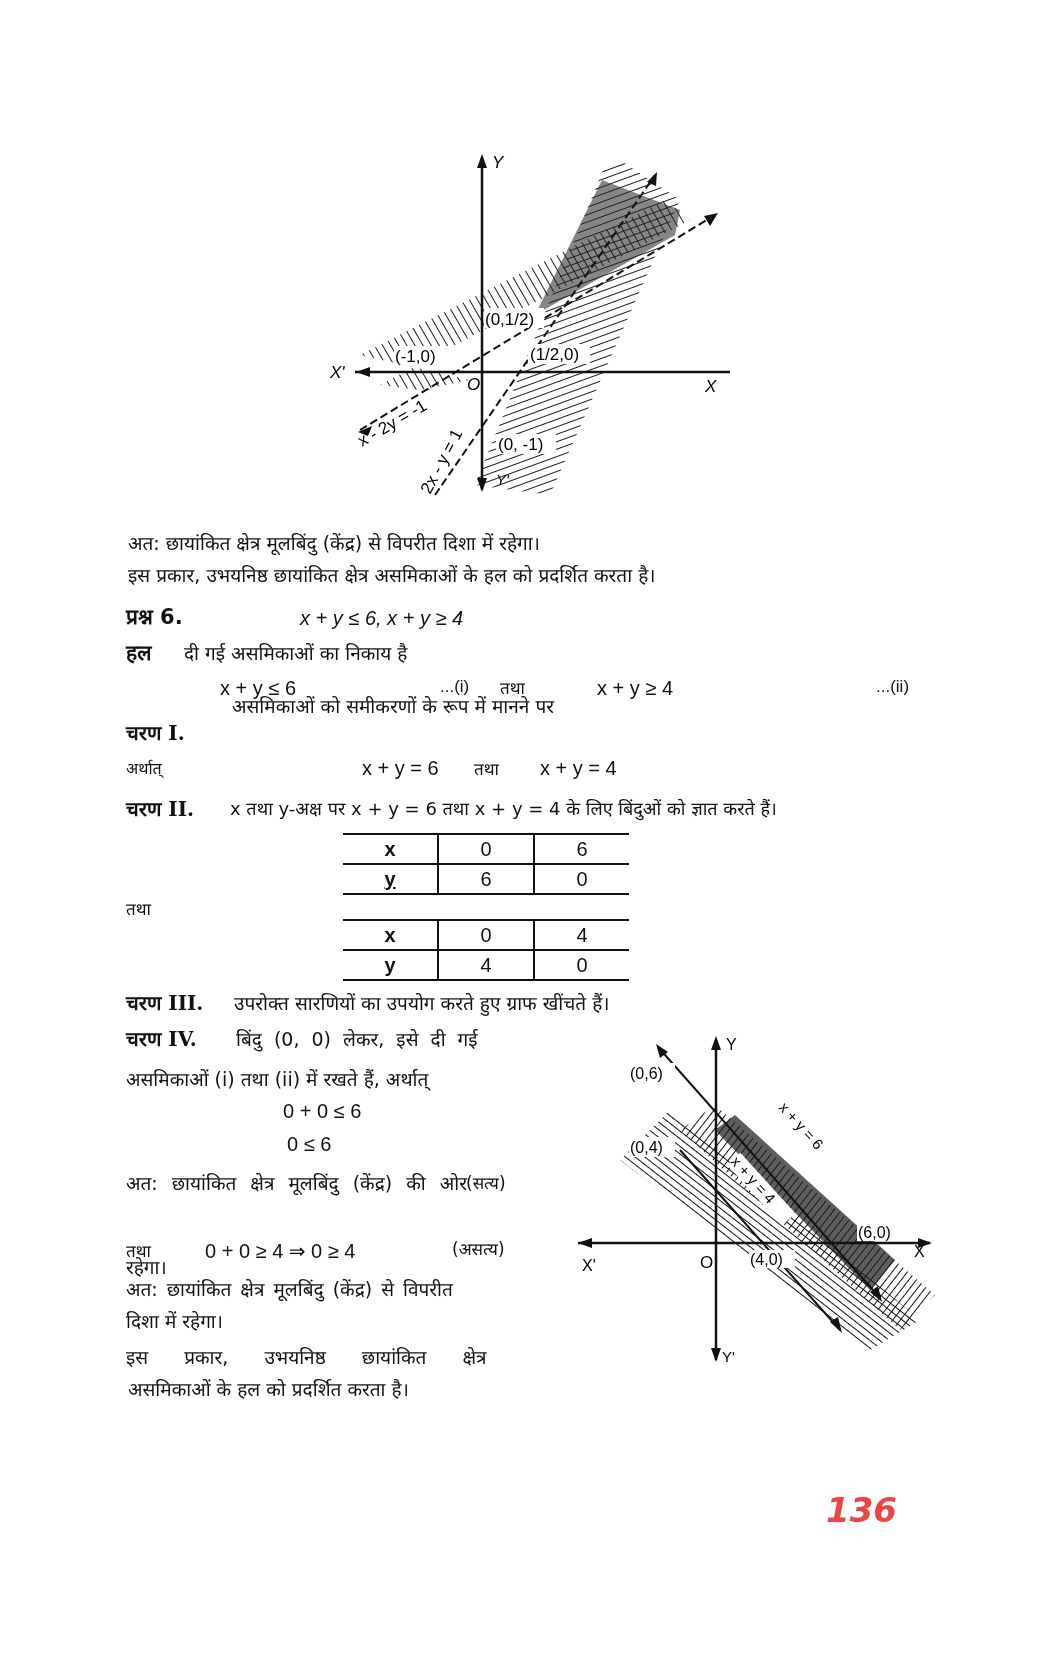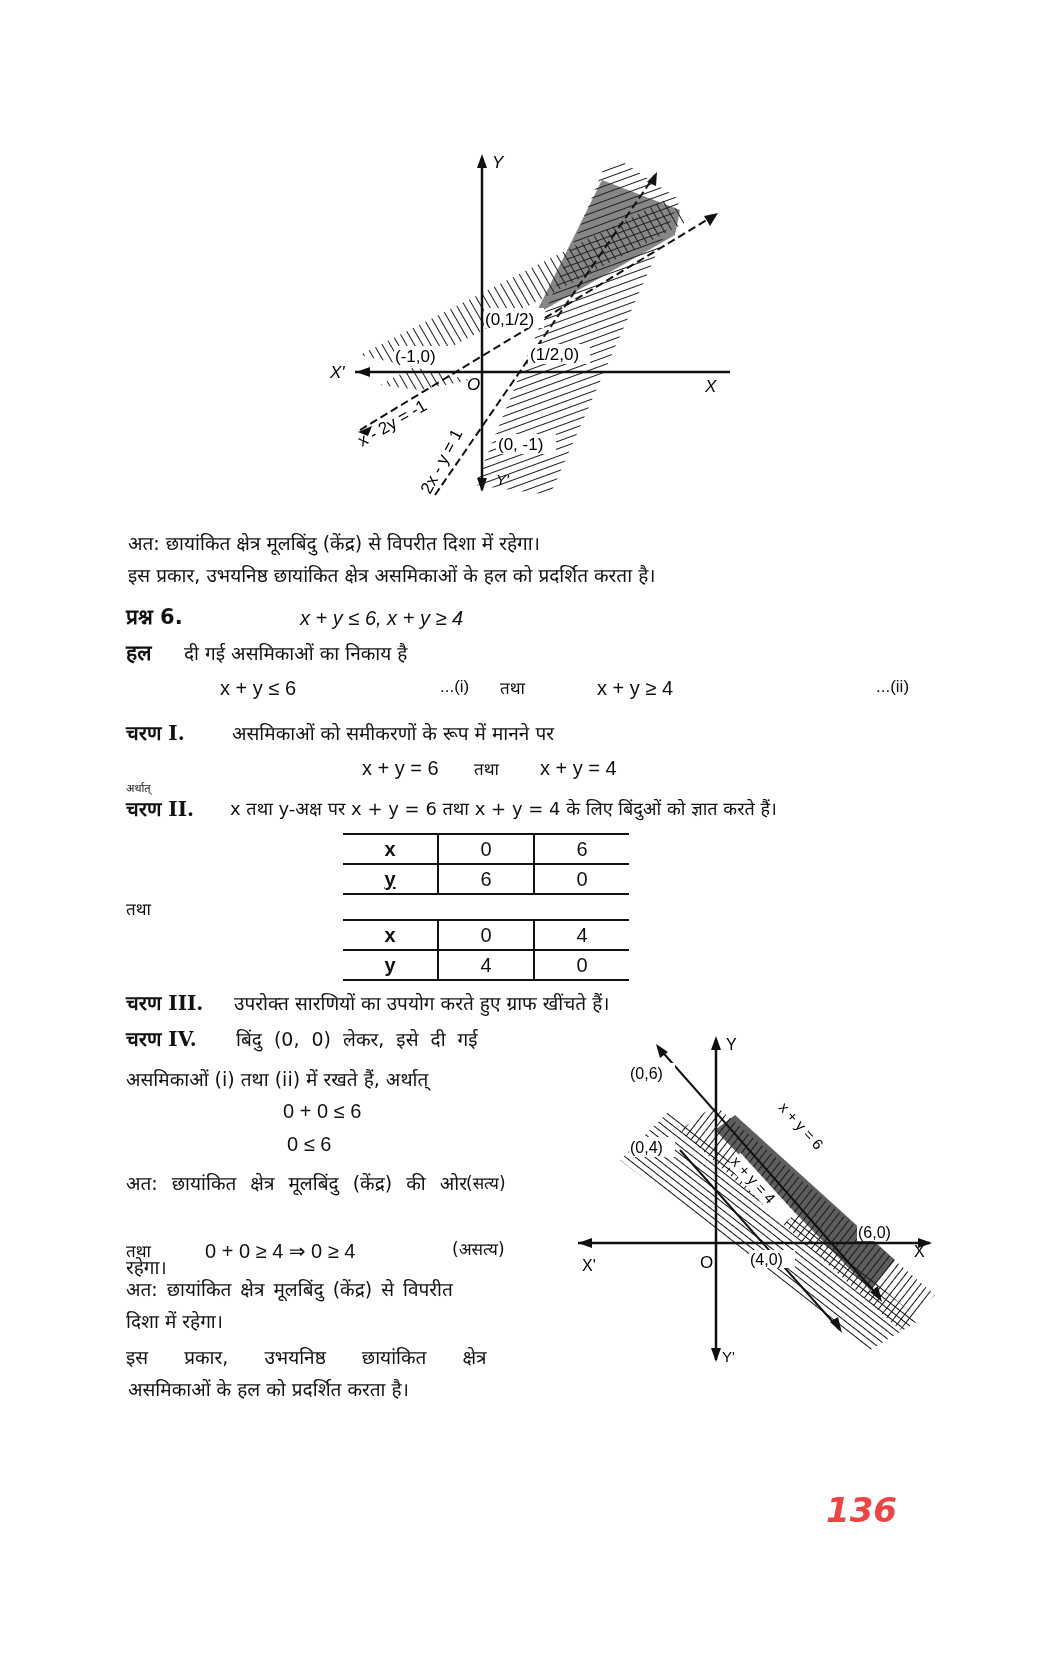--- a/index.html
+++ b/index.html
@@ -92,7 +92,7 @@
 <div class="abs mathn" style="left:876px; top:677px; font-size:17px;">...(ii)</div>
 
 <div class="abs txt serifb" style="left:126px; top:721px; font-size:20px;">चरण I.</div>
-<div class="abs txt" style="left:232px; top:721px;">असमिकाओं को समीकरणों के रूप में मानने पर</div>
+<div class="abs txt" style="left:232px; top:694px;">असमिकाओं को समीकरणों के रूप में मानने पर</div>
 <div class="abs txt" style="left:126px; top:777px; font-size:11px;">अर्थात्</div>
 <div class="abs mathn" style="left:362px; top:757px;">x + y = 6</div>
 <div class="abs txt" style="left:474px; top:757px; font-size:17px;">तथा</div>

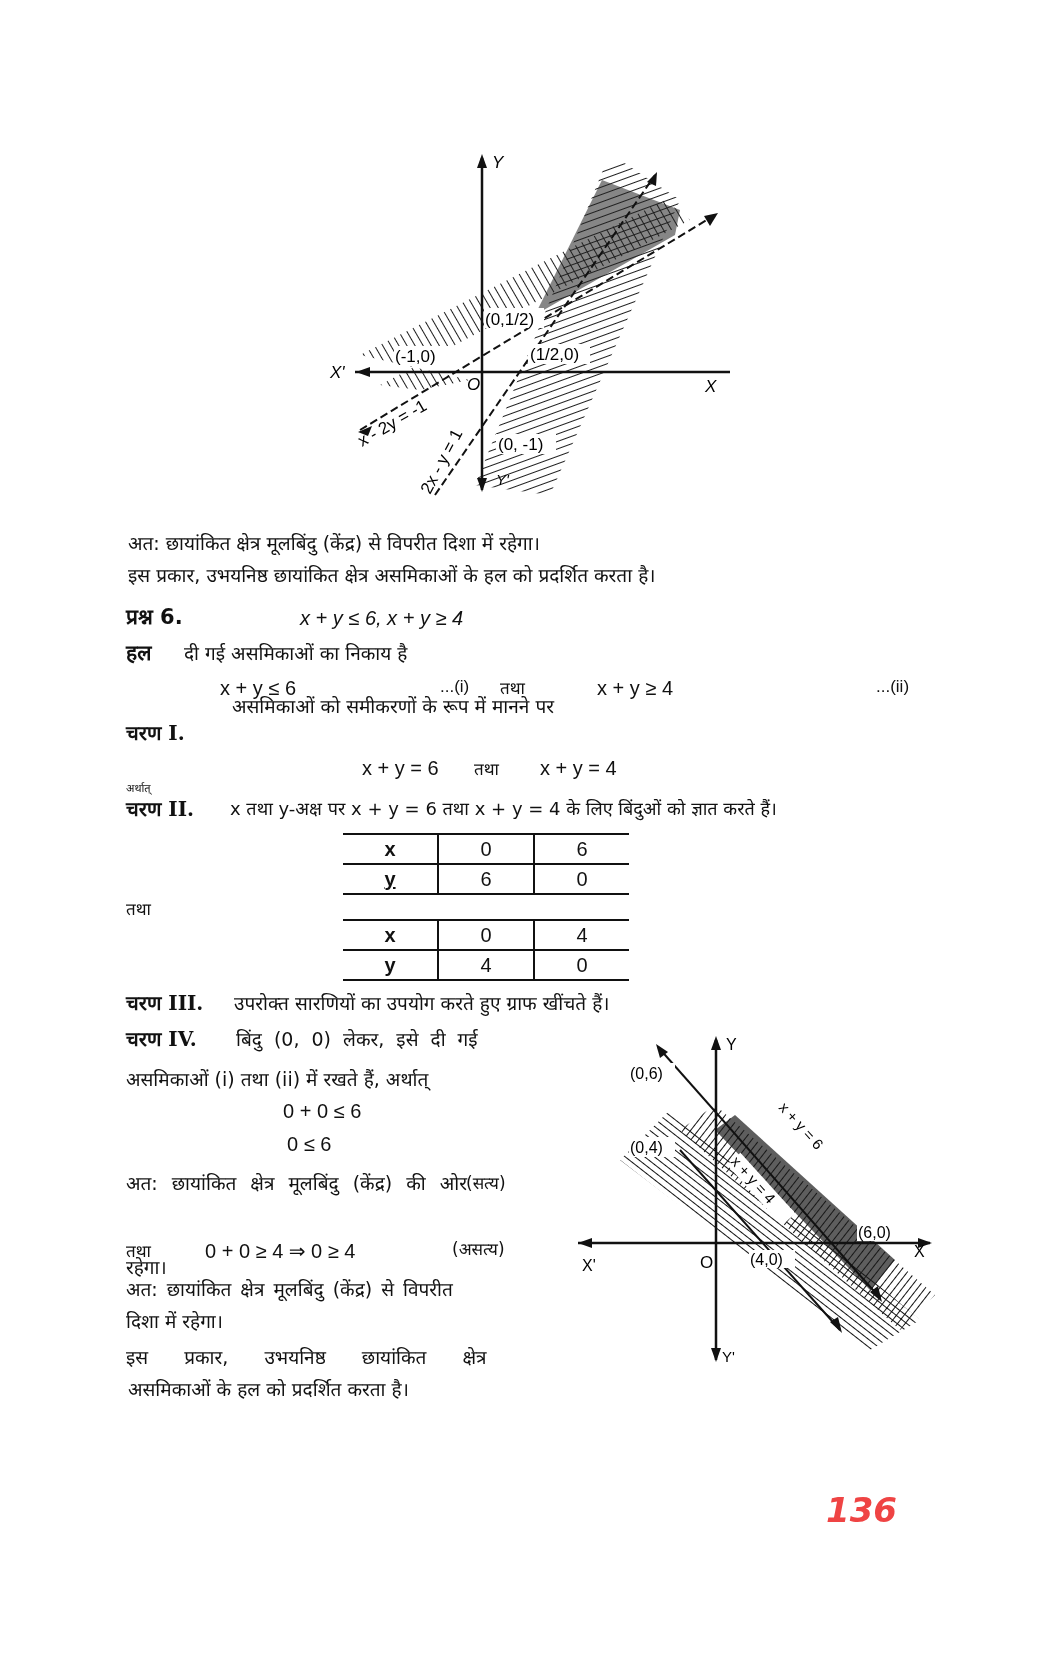--- a/index.html
+++ b/index.html
@@ -93,7 +93,7 @@
 
 <div class="abs txt serifb" style="left:126px; top:721px; font-size:20px;">चरण I.</div>
 <div class="abs txt" style="left:232px; top:694px;">असमिकाओं को समीकरणों के रूप में मानने पर</div>
-<div class="abs txt" style="left:126px; top:777px; font-size:11px;">अर्थात्</div>
+<div class="abs txt" style="left:126px; top:757px; font-size:16px;">अर्थात्</div>
 <div class="abs mathn" style="left:362px; top:757px;">x + y = 6</div>
 <div class="abs txt" style="left:474px; top:757px; font-size:17px;">तथा</div>
 <div class="abs mathn" style="left:540px; top:757px;">x + y = 4</div>

